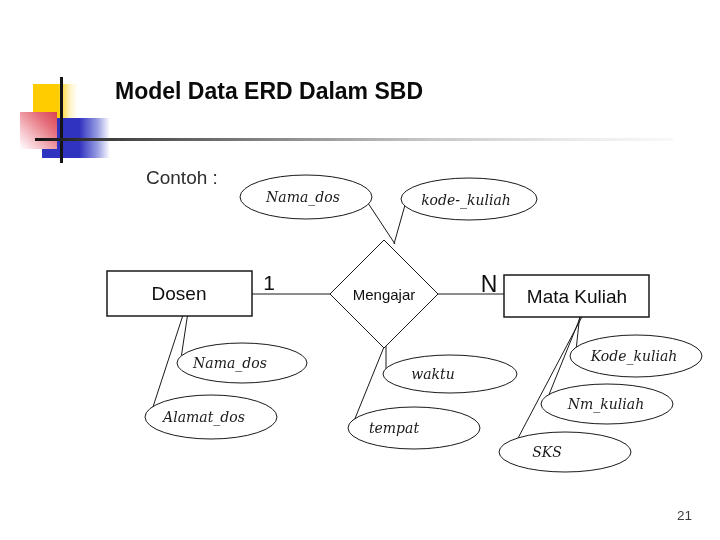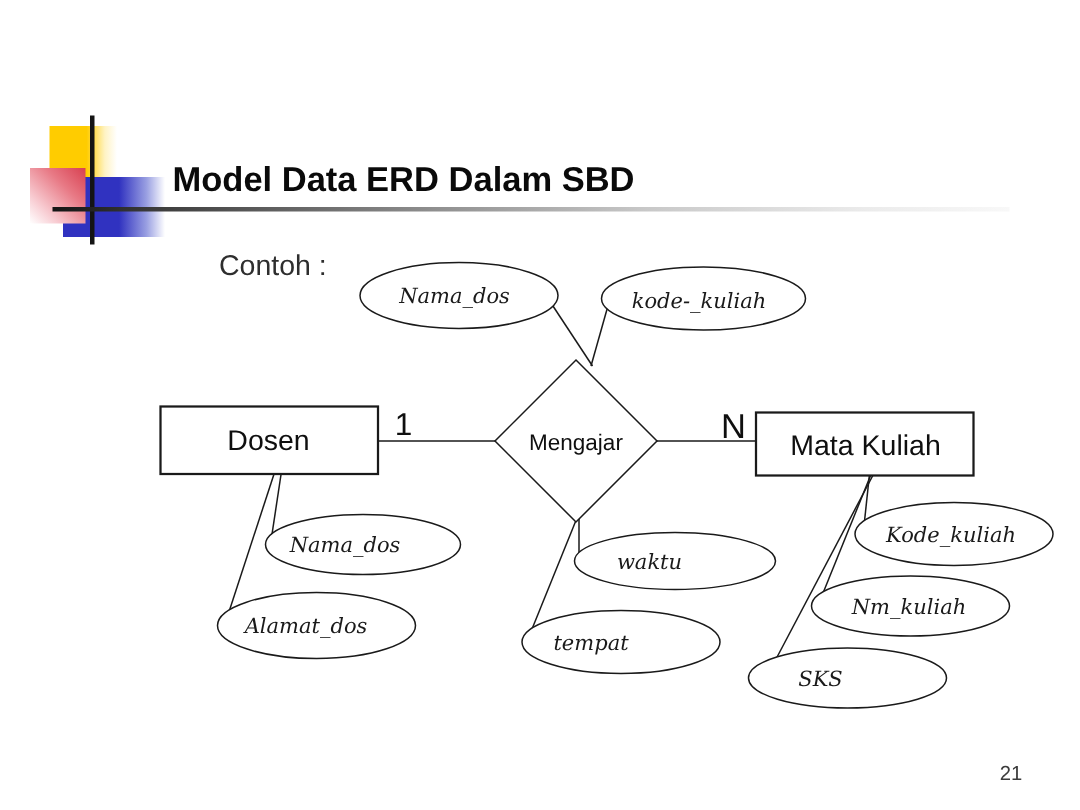--- a/index.html
+++ b/index.html
@@ -20,7 +20,7 @@
   .logo-vline{position:absolute;left:60px;top:77px;width:3px;height:86px;background:#141414;}
 
   .title{
-    position:absolute;left:115px;top:106px;
+    position:absolute;left:115px;top:78px;
     font-size:23px;font-weight:bold;color:#0a0a0a;letter-spacing:0px;white-space:nowrap;
   }
   .divider{

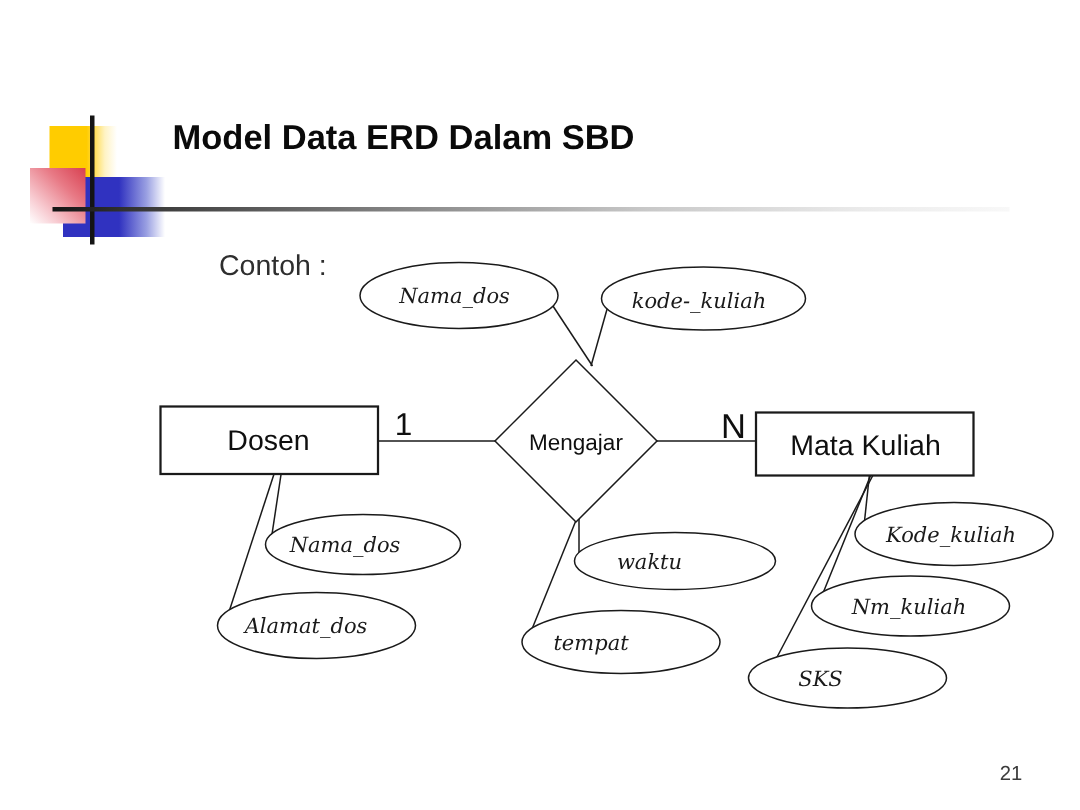--- a/index.html
+++ b/index.html
@@ -33,7 +33,7 @@
   }
   .page-number{
     position:absolute;left:656px;top:508px;width:36px;
-    font-size:13.5px;color:#3c3c3c;text-align:center;
+    font-size:13.5px;color:#3c3c3c;text-align:right;
   }
   svg.diagram{position:absolute;left:0;top:0;}
   .shape{fill:#ffffff;stroke:#1a1a1a;}

